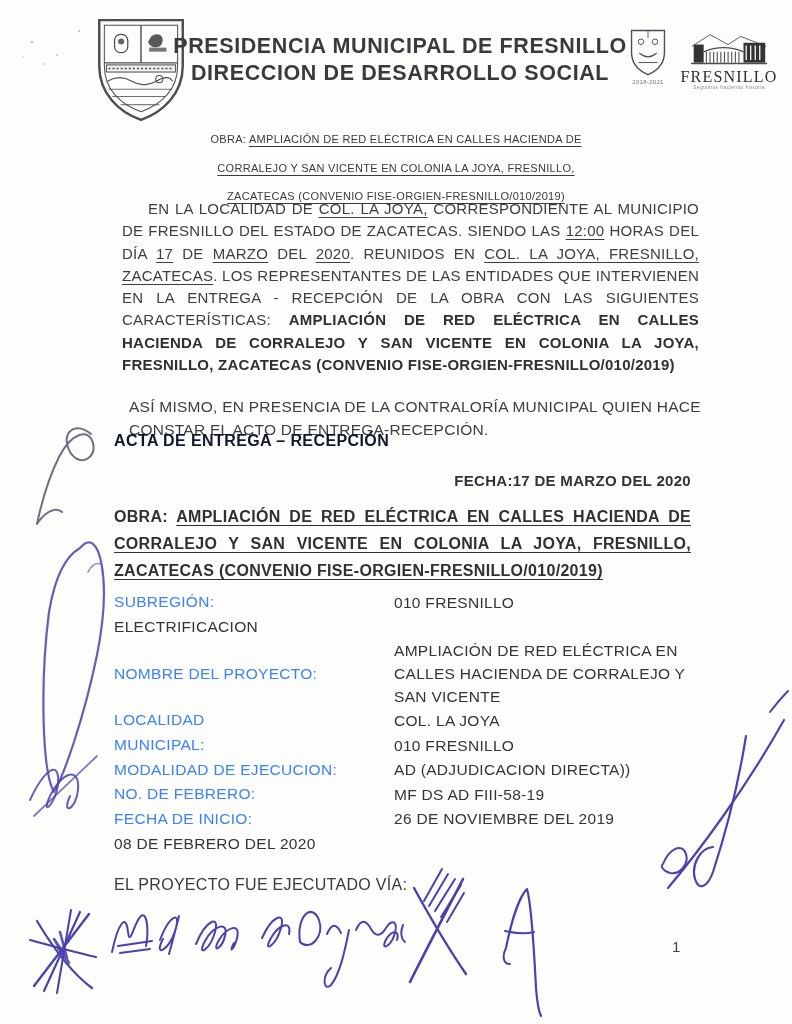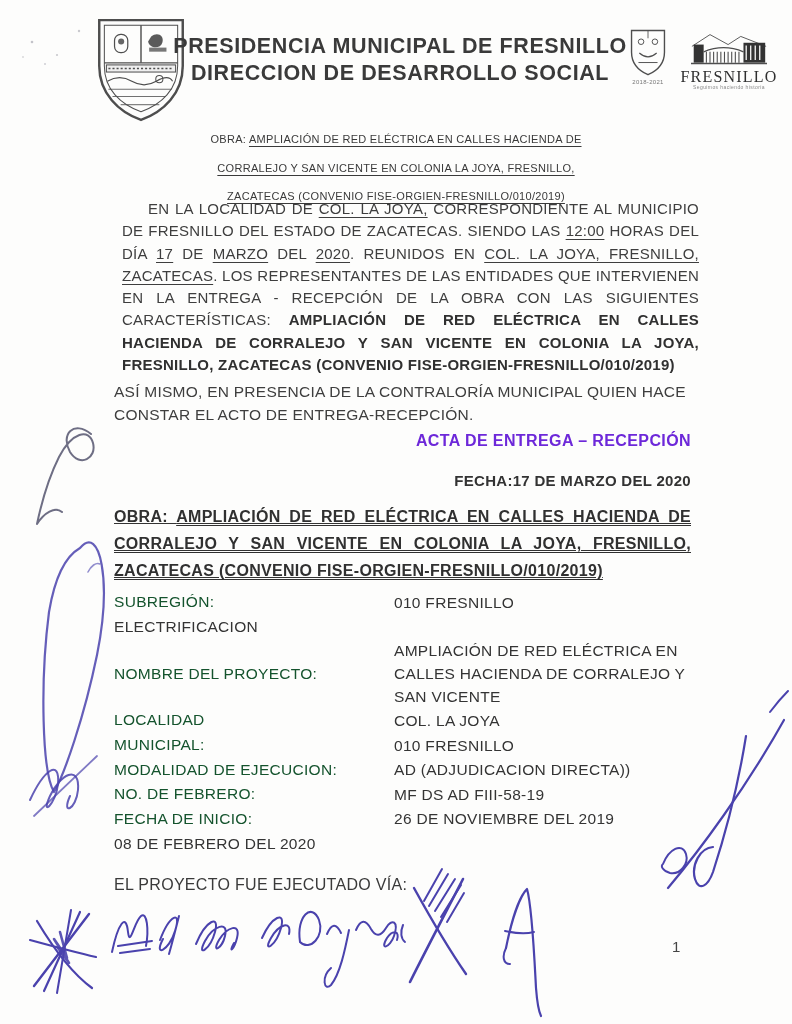--- a/index.html
+++ b/index.html
@@ -28,7 +28,7 @@
   
   .p1{position:absolute;left:114px;top:190px;width:577px;margin:8px;
     font-size:15px;line-height:22.3px;letter-spacing:.25px;text-align:justify;text-indent:26px;}
-  .p2{position:absolute;left:114px;top:381px;width:577px;margin:0;
+  .p2{position:absolute;left:114px;top:381px;width:577px;margin:15px;
     font-size:15.5px;line-height:22.5px;letter-spacing:.25px;}
   .acta{position:absolute;left:114px;top:432px;width:577px;text-align:right;
     font-size:16px;font-weight:bold;letter-spacing:.4px;color:#6d28d9;}

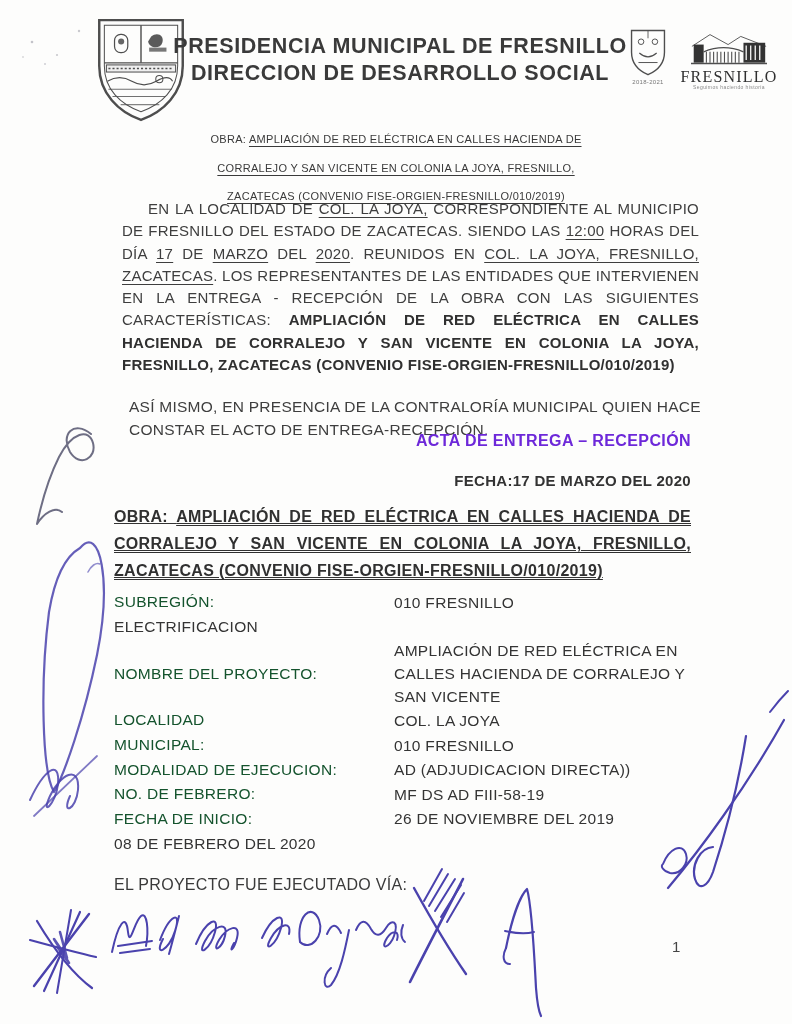--- a/index.html
+++ b/index.html
@@ -30,8 +30,8 @@
     font-size:15px;line-height:22.3px;letter-spacing:.25px;text-align:justify;text-indent:26px;}
   .p2{position:absolute;left:114px;top:381px;width:577px;margin:15px;
     font-size:15.5px;line-height:22.5px;letter-spacing:.25px;}
-  .acta{position:absolute;left:114px;top:432px;width:577px;text-align:right;
-    font-size:16px;font-weight:bold;letter-spacing:.4px;color:#6d28d9;}
+  .acta{position:absolute;left:114px;top:432px;width:577px;text-align:left;
+    font-size:16px;font-weight:bold;letter-spacing:.4px;color:#0f172a;}
   .fecha{position:absolute;left:114px;top:472px;width:577px;text-align:right;
     font-size:15px;font-weight:bold;letter-spacing:.3px;color:#333;}
   .obra2{position:absolute;left:114px;top:503px;width:577px;margin:0;

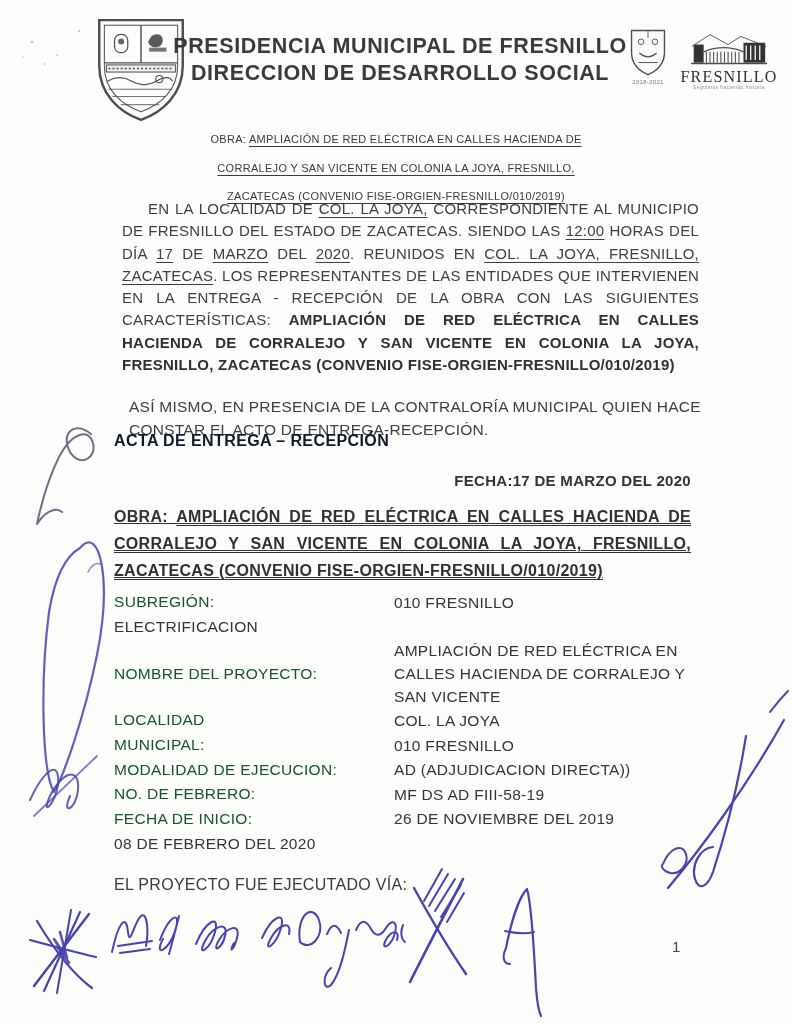--- a/index.html
+++ b/index.html
@@ -35,7 +35,7 @@
   .fecha{position:absolute;left:114px;top:472px;width:577px;text-align:right;
     font-size:15px;font-weight:bold;letter-spacing:.3px;color:#333;}
   .obra2{position:absolute;left:114px;top:503px;width:577px;margin:0;
-    font-size:16px;line-height:27px;letter-spacing:.3px;text-align:justify;font-weight:bold;color:#333;text-decoration:underline;}
+    font-size:16px;line-height:27px;letter-spacing:.3px;text-align:justify;font-weight:bold;color:#333;}
   
   .fields{position:absolute;left:114px;top:590px;width:577px;}
   .field-row{display:flex;align-items:center;min-height:24.6px;}

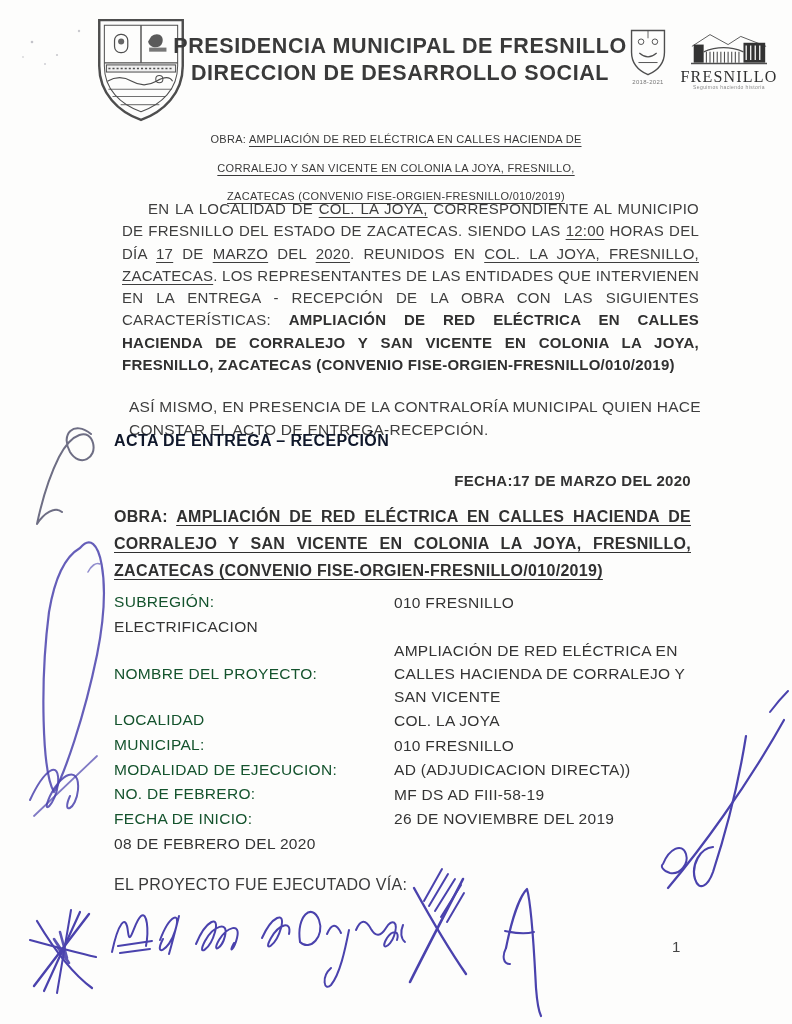--- a/index.html
+++ b/index.html
@@ -39,7 +39,7 @@
   
   .fields{position:absolute;left:114px;top:590px;width:577px;}
   .field-row{display:flex;align-items:center;min-height:24.6px;}
-  .flabel{width:280px;flex:none;font-size:15.5px;letter-spacing:.3px;color:#14532d;}
+  .flabel{width:280px;flex:none;font-size:15.5px;letter-spacing:.3px;color:#3b82f6;}
   .fvalue{flex:1;font-size:15.5px;letter-spacing:.3px;line-height:23px;color:#343434;
     text-decoration-thickness:1px;text-underline-offset:3px;}
   .via{position:absolute;left:114px;top:876px;font-size:16px;letter-spacing:.3px;color:#3a3a3a;}

